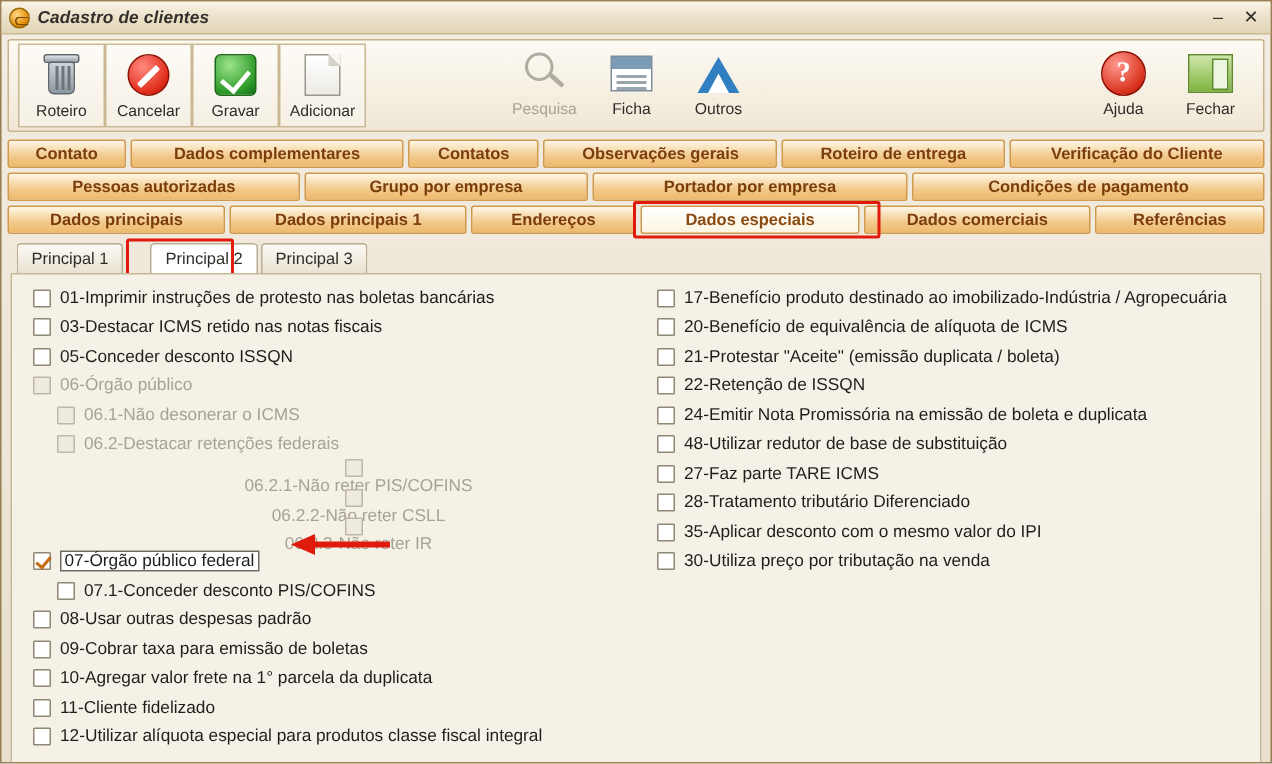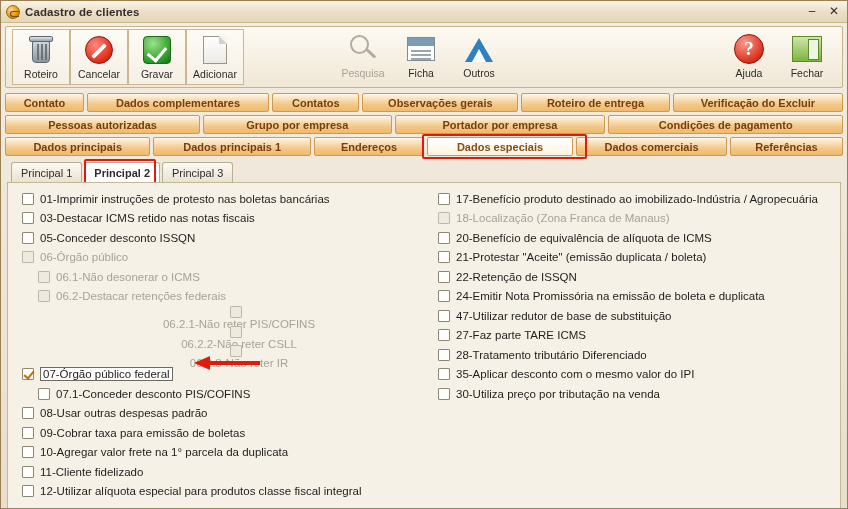--- a/index.html
+++ b/index.html
@@ -45,6 +45,7 @@
   .titlebar .title {
     font-size: 11.5px; color: #32302c; font-weight: bold;
     letter-spacing: .1px;
+    font-style: italic;
   }
   .win-btns { position: absolute; right: 6px; top: 2px; display: flex; gap: 8px; }
   .win-btn {

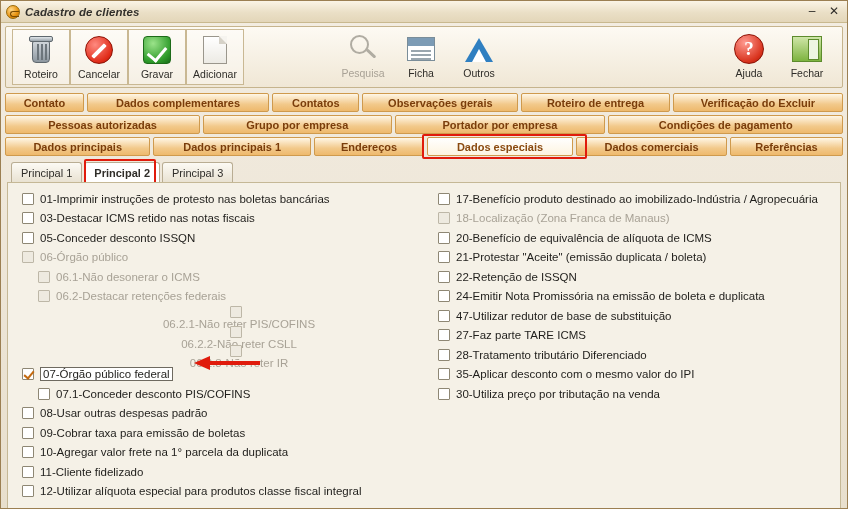--- a/index.html
+++ b/index.html
@@ -316,7 +316,7 @@
       <div class="tab" style="flex-grow:1.1">Contatos</div>
       <div class="tab" style="flex-grow:1.6">Observações gerais</div>
       <div class="tab" style="flex-grow:1.6">Roteiro de entrega</div>
-      <div class="tab" style="flex-grow:1.8">Verificação do Excluir</div>
+      <div class="tab" style="flex-grow:1.8">Verificação do Cliente</div>
     </div>
     <div class="tabrow">
       <div class="tab" style="flex-grow:1.5">Pessoas autorizadas</div>

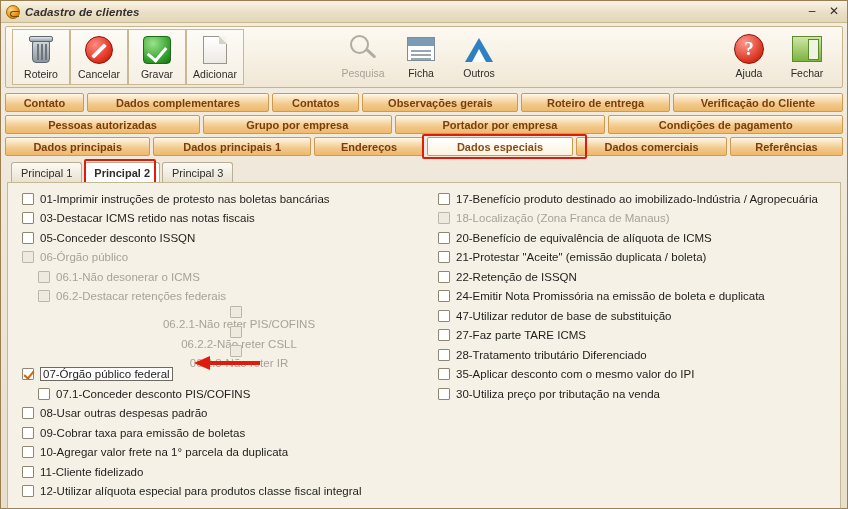--- a/index.html
+++ b/index.html
@@ -169,7 +169,7 @@
     font-size: 11px; color: #2f2d29;
     display: flex; align-items: center;
   }
-  .itab.active { background: #fff; font-weight: bold; }
+  .itab.active { background: #fff; font-weight: normal; margin-left: 16px; }
   
   .panel {
     margin: 0 6px 0 6px;

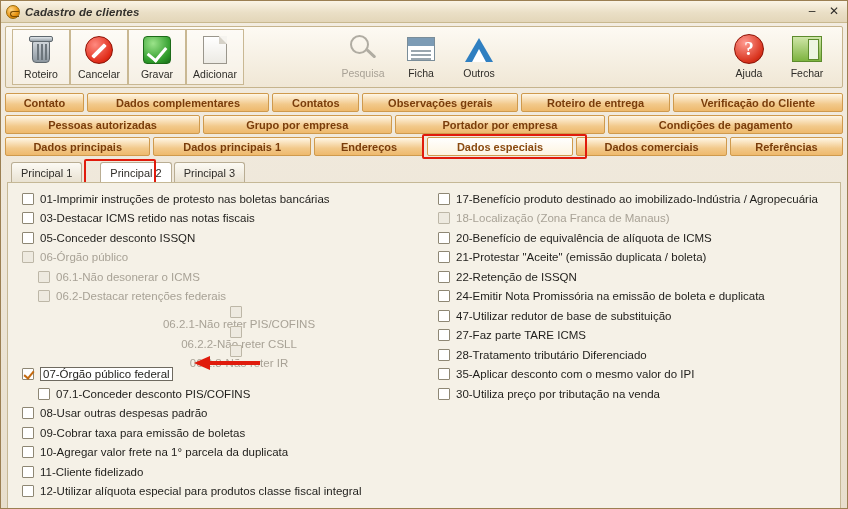--- a/index.html
+++ b/index.html
@@ -418,10 +418,6 @@
           <div class="chk"></div>
           <div class="chk-label">17-Benefício produto destinado ao imobilizado-Indústria / Agropecuária</div>
         </div>
-        <div class="chk-row disabled">
-          <div class="chk dim"></div>
-          <div class="chk-label">18-Localização (Zona Franca de Manaus)</div>
-        </div>
         <div class="chk-row">
           <div class="chk"></div>
           <div class="chk-label">20-Benefício de equivalência de alíquota de ICMS</div>

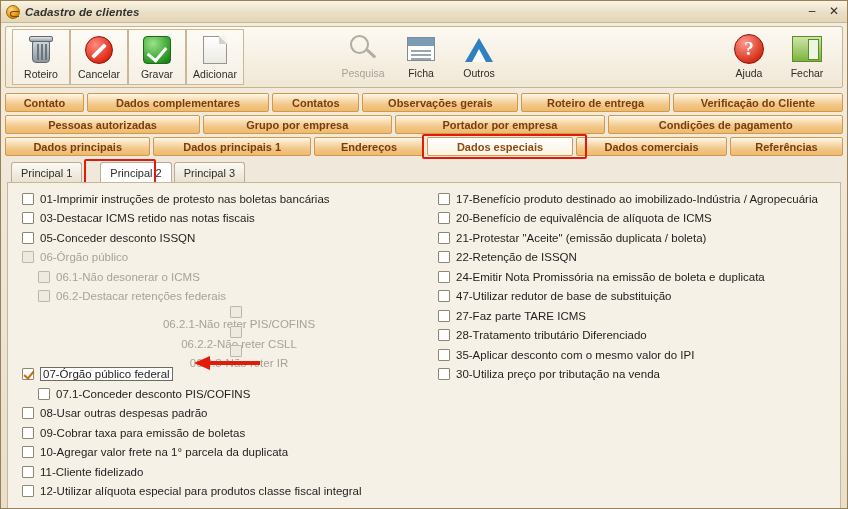--- a/index.html
+++ b/index.html
@@ -436,7 +436,7 @@
         </div>
         <div class="chk-row">
           <div class="chk"></div>
-          <div class="chk-label">47-Utilizar redutor de base de substituição</div>
+          <div class="chk-label">48-Utilizar redutor de base de substituição</div>
         </div>
         <div class="chk-row">
           <div class="chk"></div>

